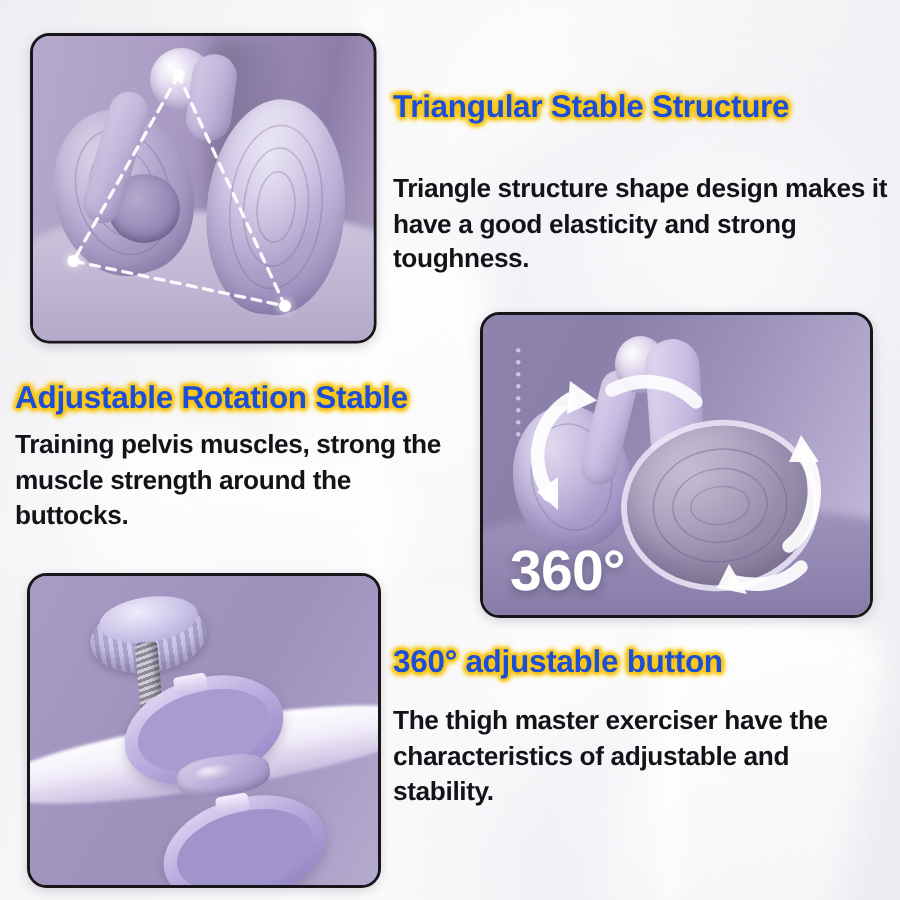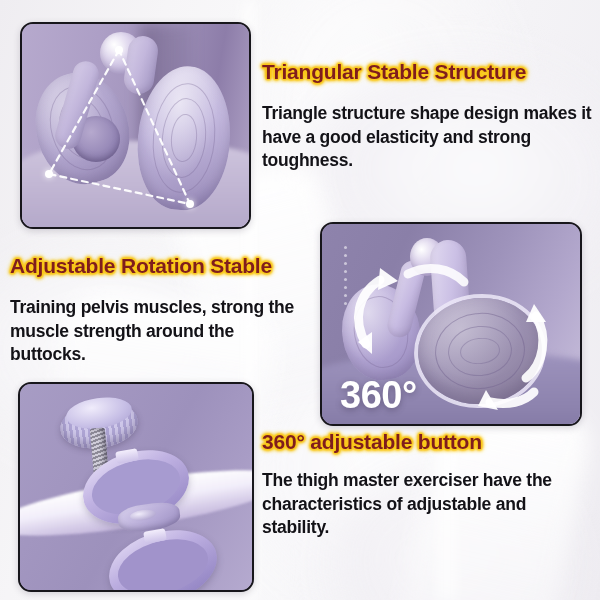--- a/index.html
+++ b/index.html
@@ -172,7 +172,7 @@
     display: inline;
     font-size: 21px;
     font-weight: bold;
-    color: #7f1d1d;
+    color: #1d4ed8;
     line-height: 1.35;
     letter-spacing: -0.2px;
     background: transparent;

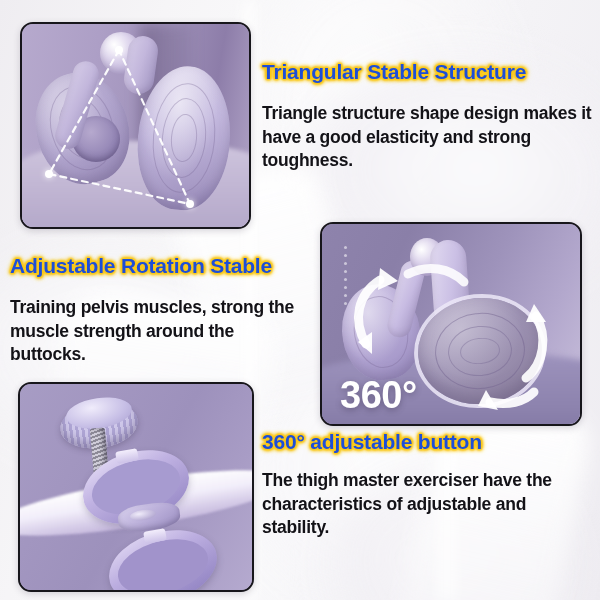--- a/index.html
+++ b/index.html
@@ -191,7 +191,7 @@
   }
 
   #text-triangle { left: 262px; top: 58px;  width: 332px; }
-  #text-triangle .body-copy { margin-top: 16px; }
+  #text-triangle .body-copy { margin-top: 28px; }
 
   #text-rotation { left: 10px;  top: 252px; width: 300px; }
   #text-rotation .body-copy { margin-top: 16px; }

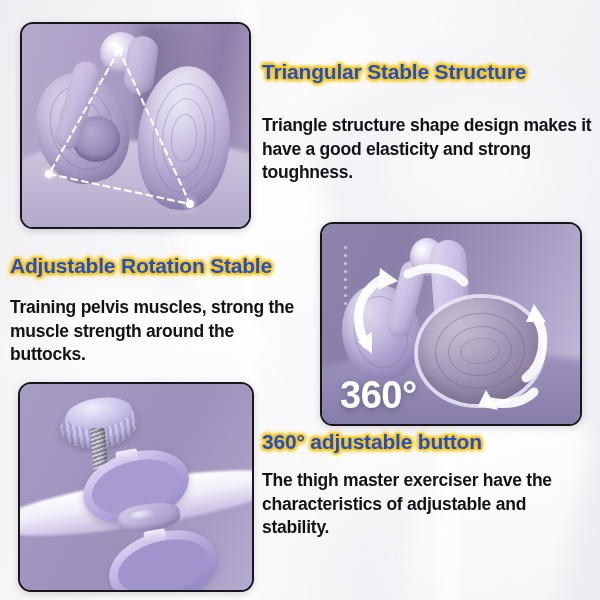--- a/index.html
+++ b/index.html
@@ -194,7 +194,7 @@
   #text-triangle .body-copy { margin-top: 28px; }
 
   #text-rotation { left: 10px;  top: 252px; width: 300px; }
-  #text-rotation .body-copy { margin-top: 16px; }
+  #text-rotation .body-copy { margin-top: 5px; }
 
   #text-button   { left: 262px; top: 428px; width: 332px; }
   #text-button .body-copy { margin-top: 13px; }

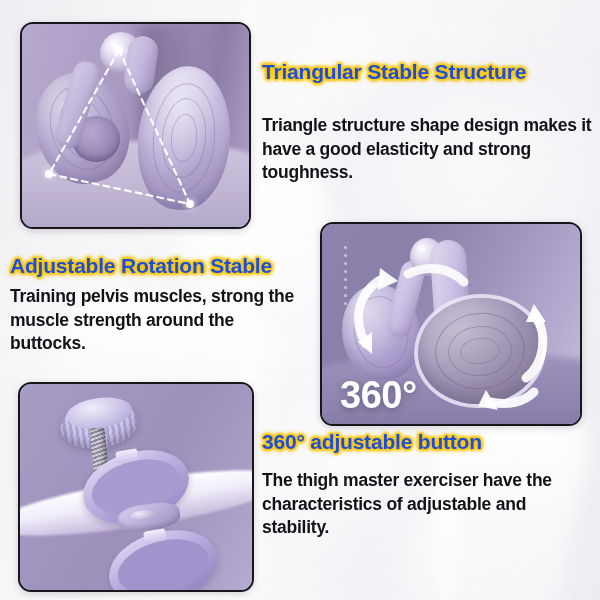--- a/index.html
+++ b/index.html
@@ -86,7 +86,7 @@
   }
 
   
-  #panel-360 { left: 320px; top: 222px; width: 258px; height: 200px; text-decoration: underline; }
+  #panel-360 { left: 320px; top: 208px; width: 258px; height: 200px; text-decoration: underline; }
   #panel-360 .scene {
     position: absolute; inset: 0;
     background:

